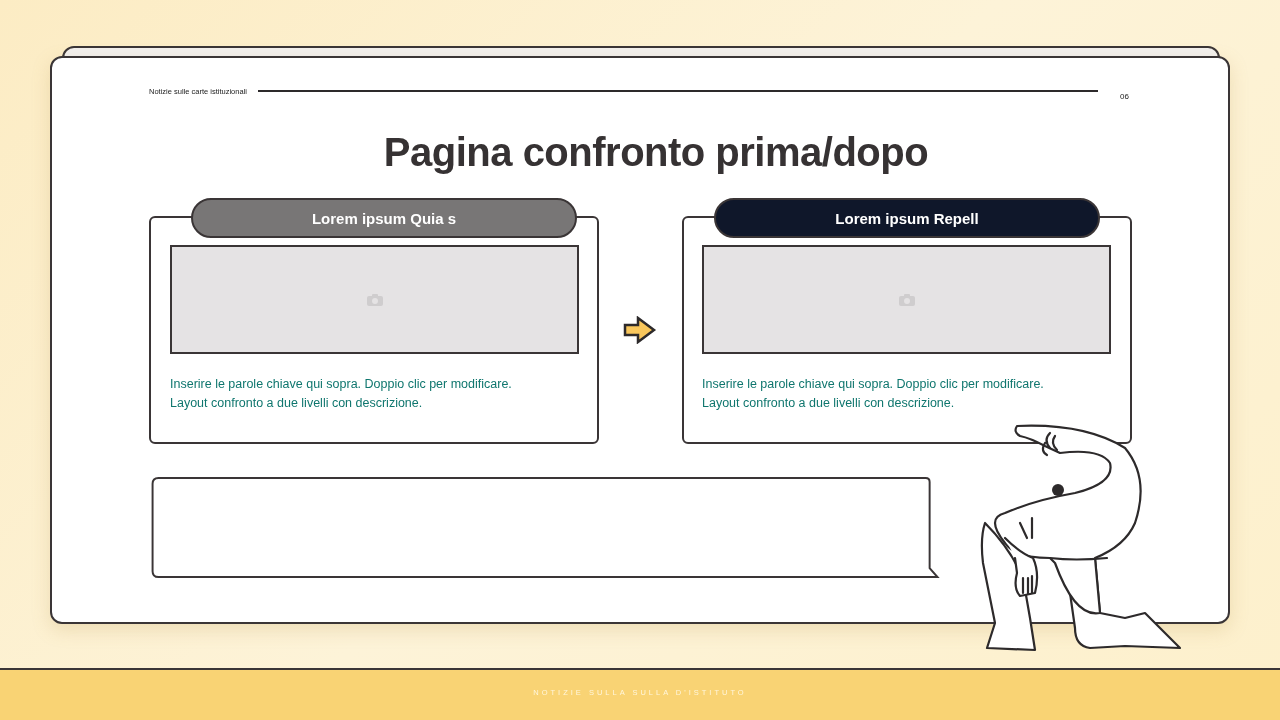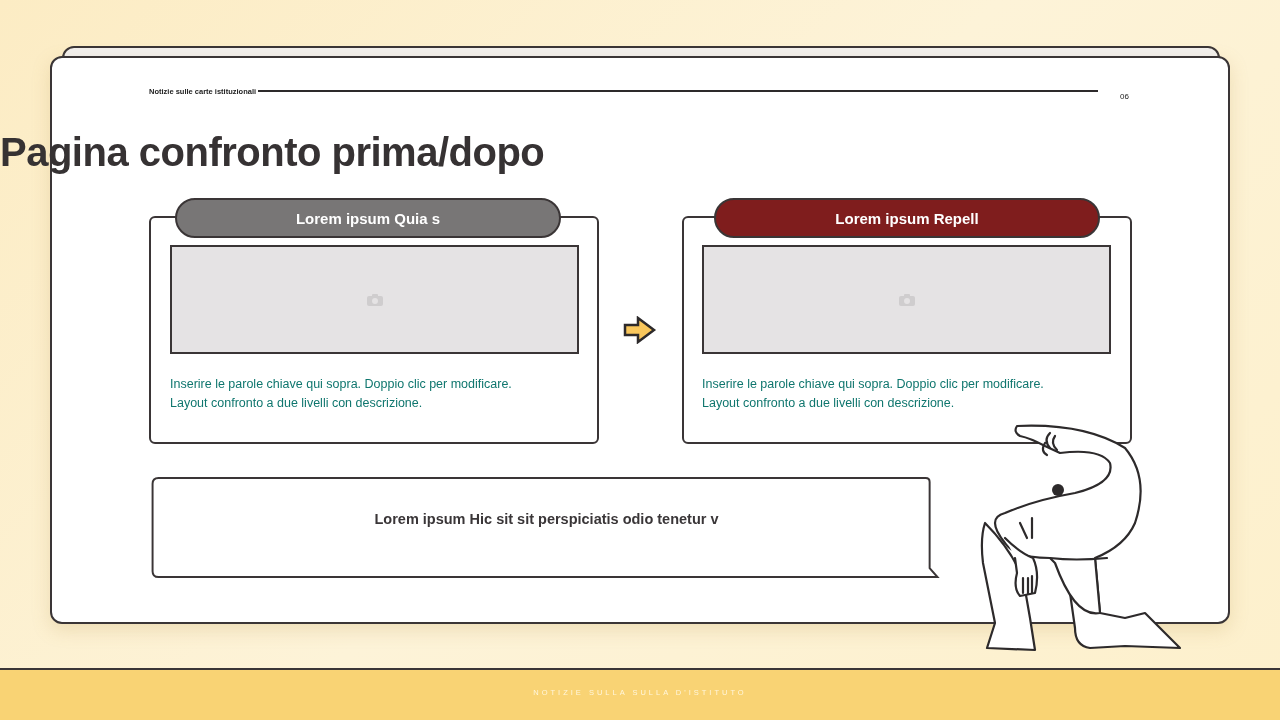--- a/index.html
+++ b/index.html
@@ -27,7 +27,7 @@
   }
   .header-text {
     position: absolute; left: 149px; top: 87px;
-    font-size: 7.5px; color: #222; font-weight: bold;
+    font-size: 7.5px; color: #222;
   }
   .header-line {
     position: absolute; left: 258px; top: 90px; width: 840px; height: 2px;

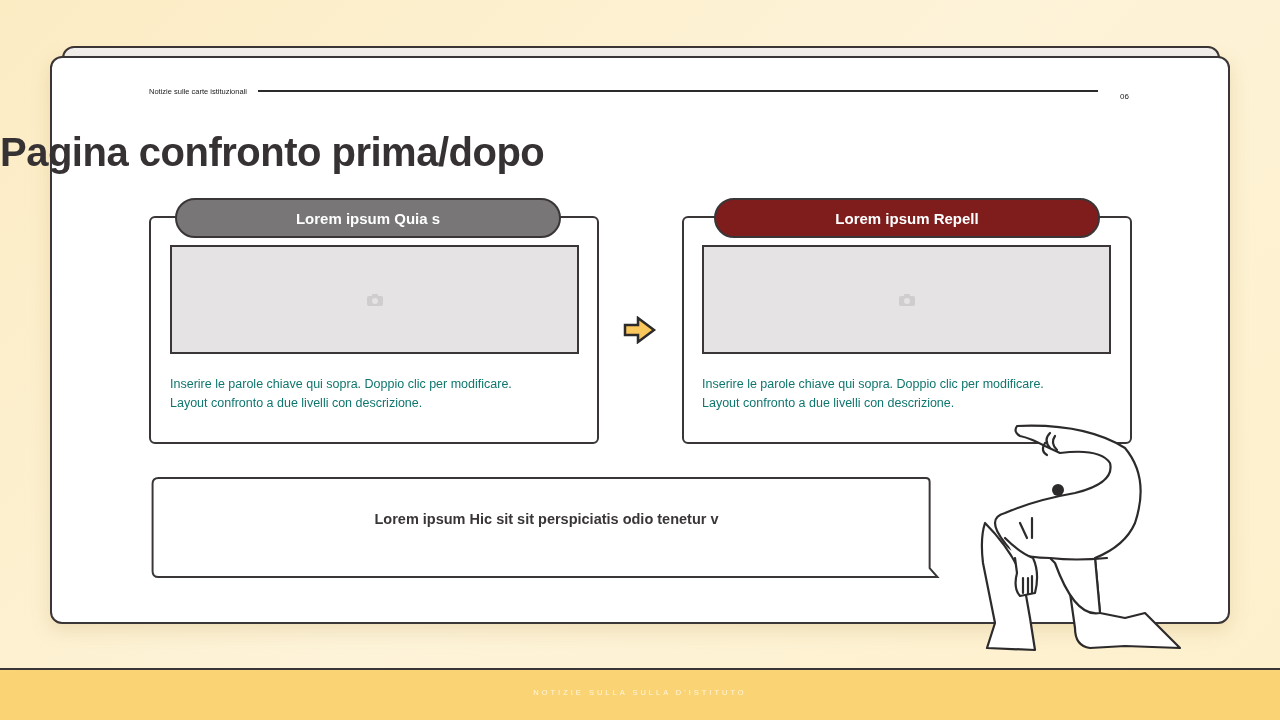--- a/index.html
+++ b/index.html
@@ -39,8 +39,9 @@
   }
   .title {
     position: absolute; left: 0; width: 1280px; top: 130px;
-    font-size: 40px; font-weight: bold; color: #363233;
+    text-align: center; font-size: 40px; font-weight: bold; color: #363233;
     letter-spacing: -0.5px;
+    padding-left: 32px;
   }
   .panel {
     position: absolute; top: 216px; width: 450px; height: 228px;

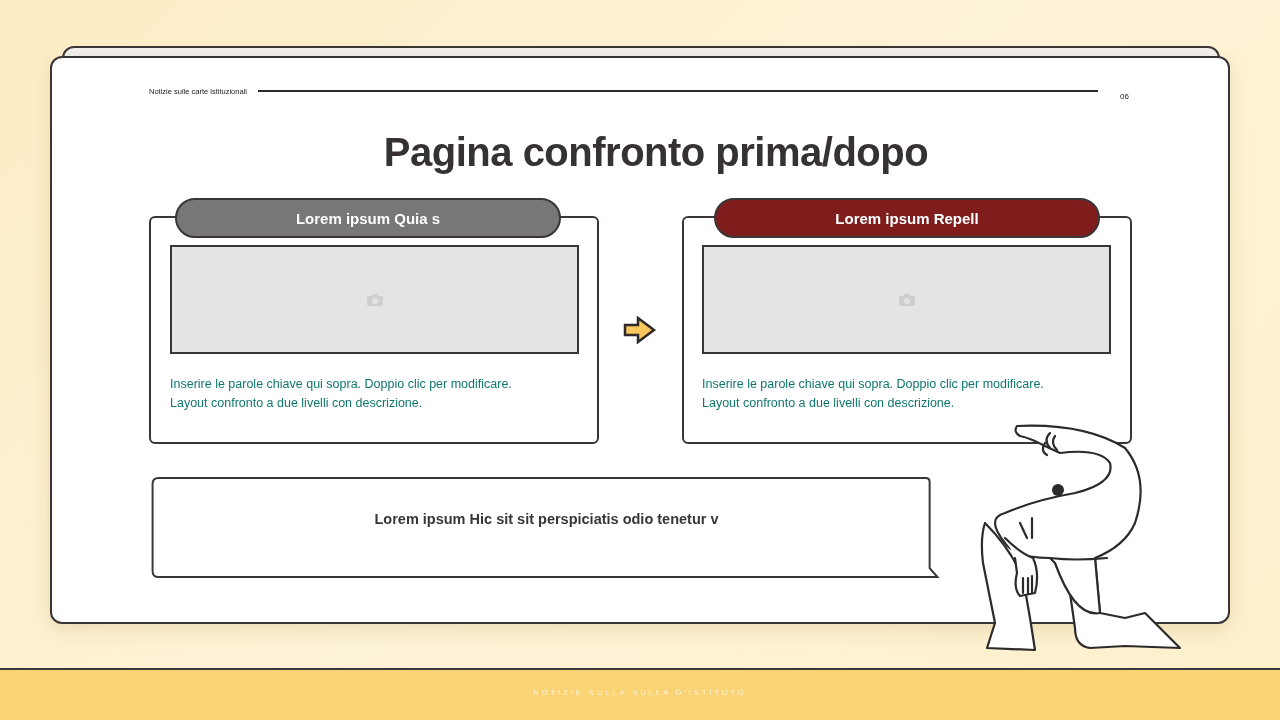--- a/index.html
+++ b/index.html
@@ -55,7 +55,7 @@
     display: flex; align-items: center; justify-content: center;
     color: #fff; font-size: 15px; font-weight: bold;
   }
-  .pill.left { left: 175px; background: #787676; }
+  .pill.left { left: 191px; background: #787676; }
   .pill.right { left: 714px; background: #7f1d1d; }
   .img-ph {
     position: absolute; top: 245px; width: 409px; height: 109px;

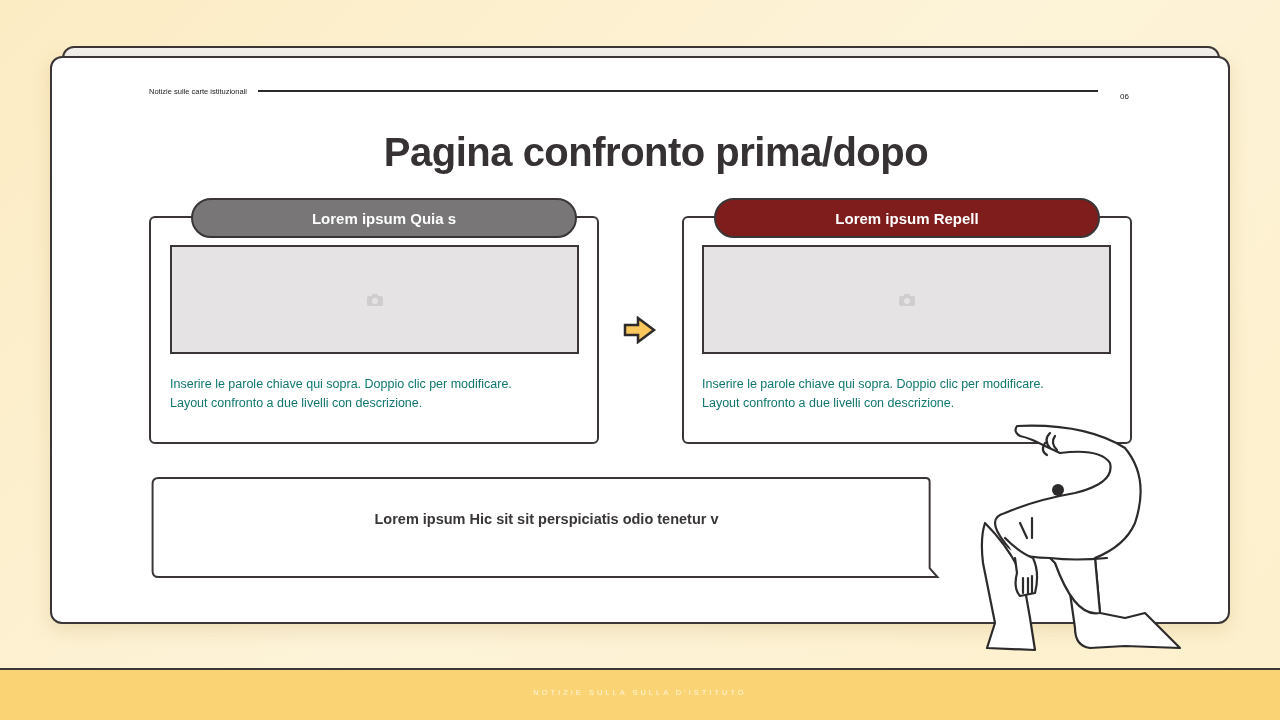--- a/index.html
+++ b/index.html
@@ -56,7 +56,7 @@
     color: #fff; font-size: 15px; font-weight: bold;
   }
   .pill.left { left: 191px; background: #787676; }
-  .pill.right { left: 714px; background: #7f1d1d; }
+  .pill.right { left: 714px; background: #0f172a; }
   .img-ph {
     position: absolute; top: 245px; width: 409px; height: 109px;
     background: #e5e3e4; border: 2px solid #3a3536;

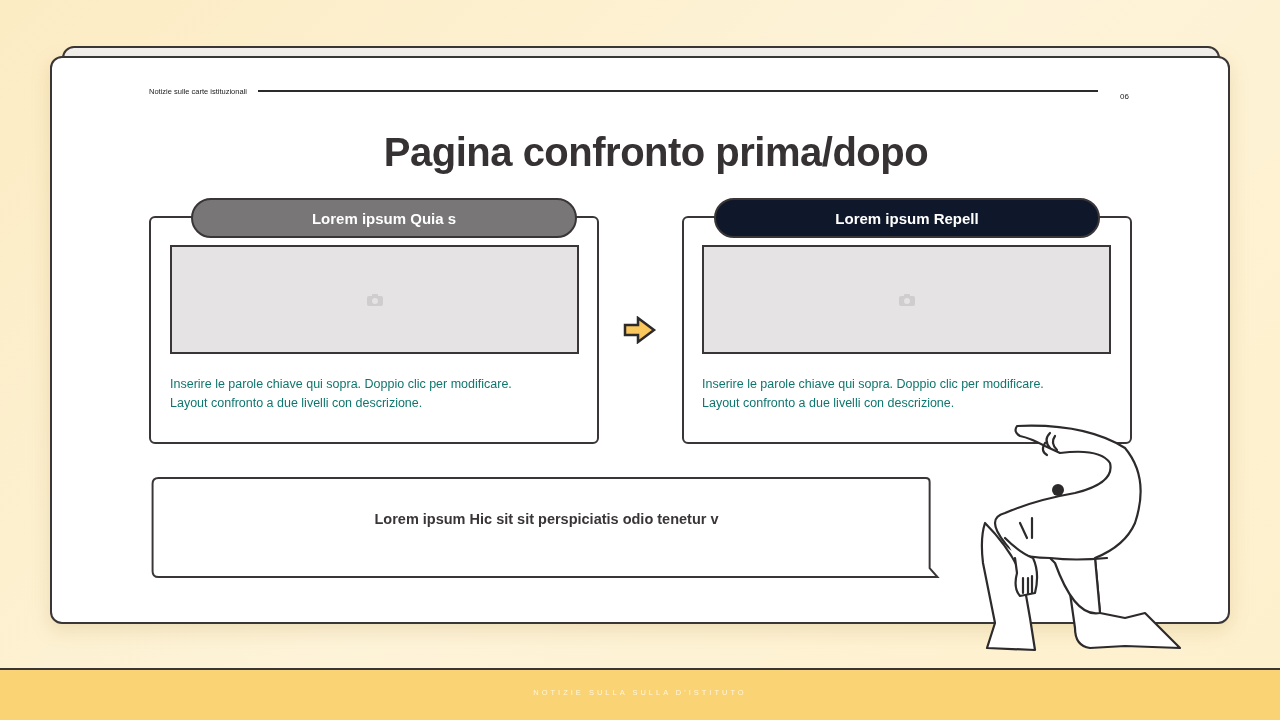--- a/index.html
+++ b/index.html
@@ -146,7 +146,6 @@
   <path d="M7 1 H789 Q793 1 793 5 V93 L801 102 H7 Q1 102 1 96 V7 Q1 1 7 1 Z" fill="#fff" stroke="#3a3536" stroke-width="2"></path>
 </svg>
 <div class="note-text">
-  <div>Lorem ipsum Hic sit sit perspiciatis odio tenetur v</div>
 </div>
 
 <svg class="figure" width="210" height="235" viewBox="0 0 210 235">

